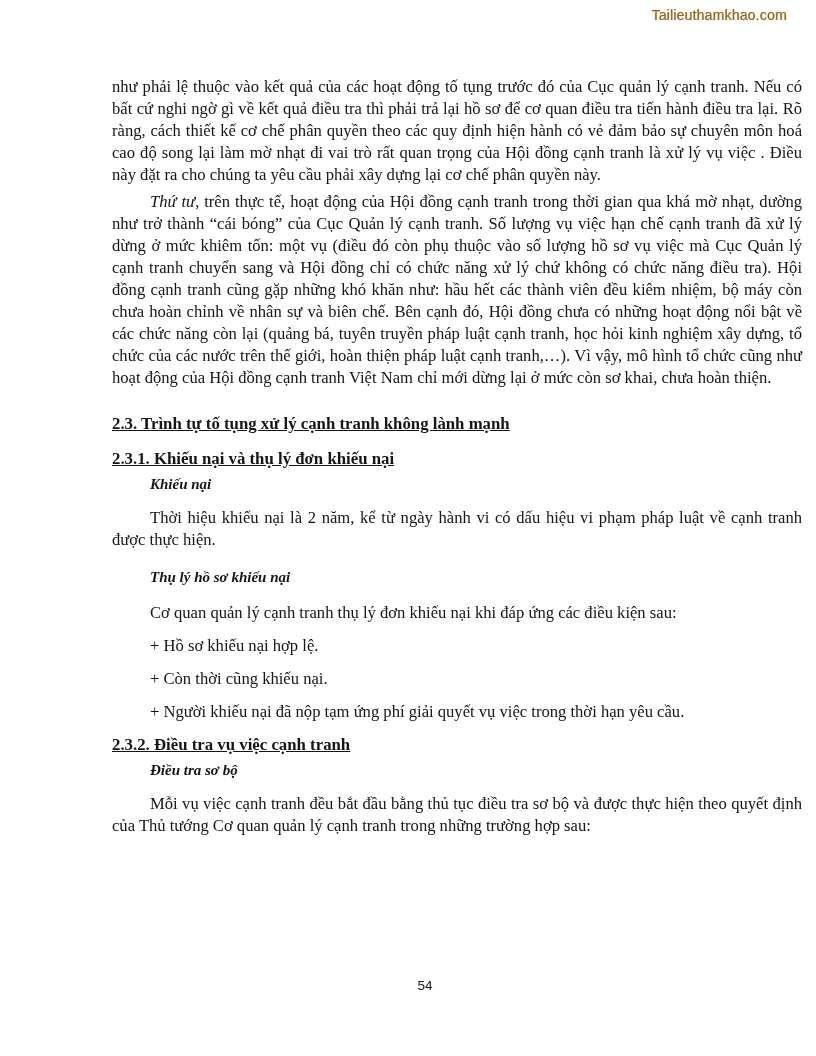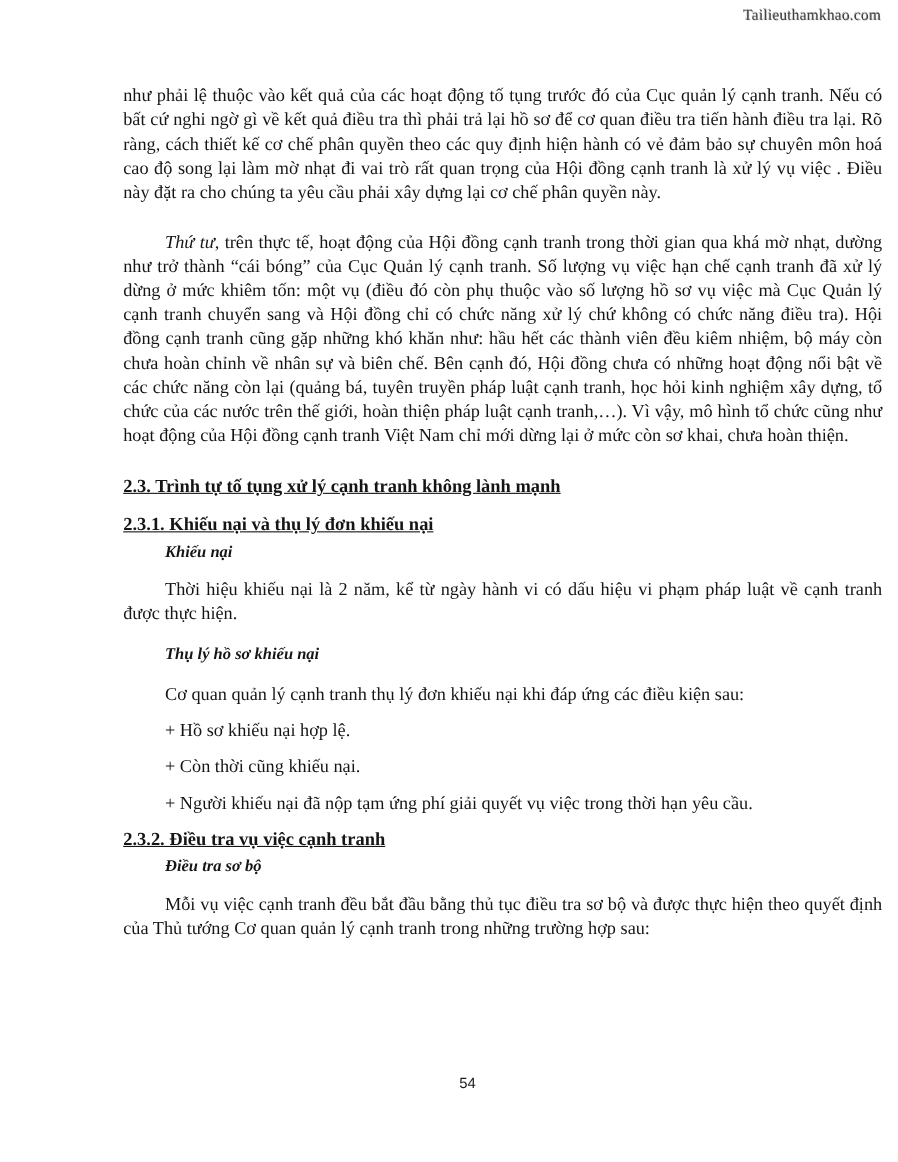--- a/index.html
+++ b/index.html
@@ -19,11 +19,11 @@
   .watermark {
     position: absolute;
     top: 7px;
-    right: 15px;
-    font-family: Liberation Serif, serif;
+    right: 29px;
+    font-family: Liberation Sans, sans-serif;
     font-size: 14px;
     letter-spacing: 0.2px;
-    color: #404040;
+    color: #a16207;
     text-shadow: 1px 1px 0 #f2f2f2, -0.5px -0.5px 0 #ababab;
     user-select: none;
   }

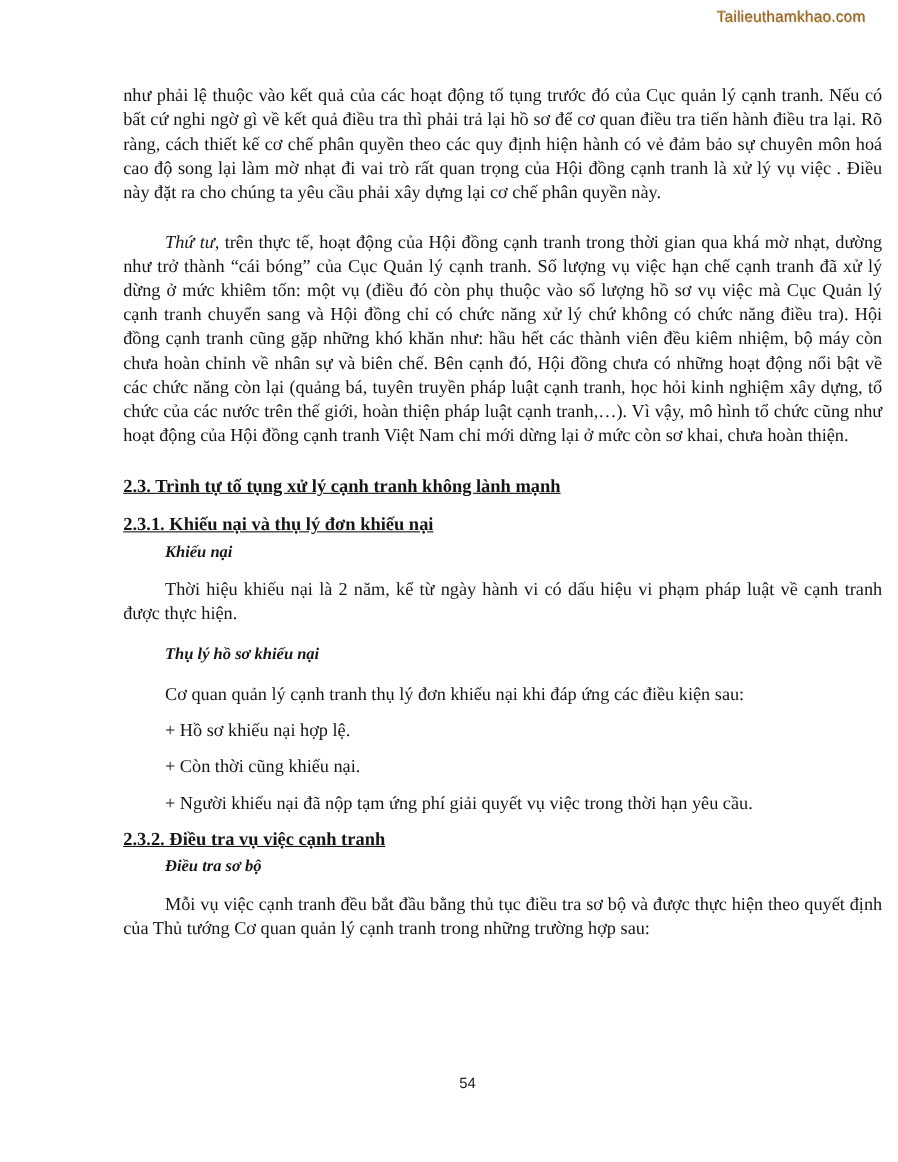--- a/index.html
+++ b/index.html
@@ -41,7 +41,7 @@
     text-justify: inter-word;
   }
   .para.indent { text-indent: 38px; }
-  .gap-para   { margin-top: 23px; }
+  .gap-para   { margin-top: 5px; }
   .gap-block  { margin-top: 11px; }
   .heading {
     margin: 0;

